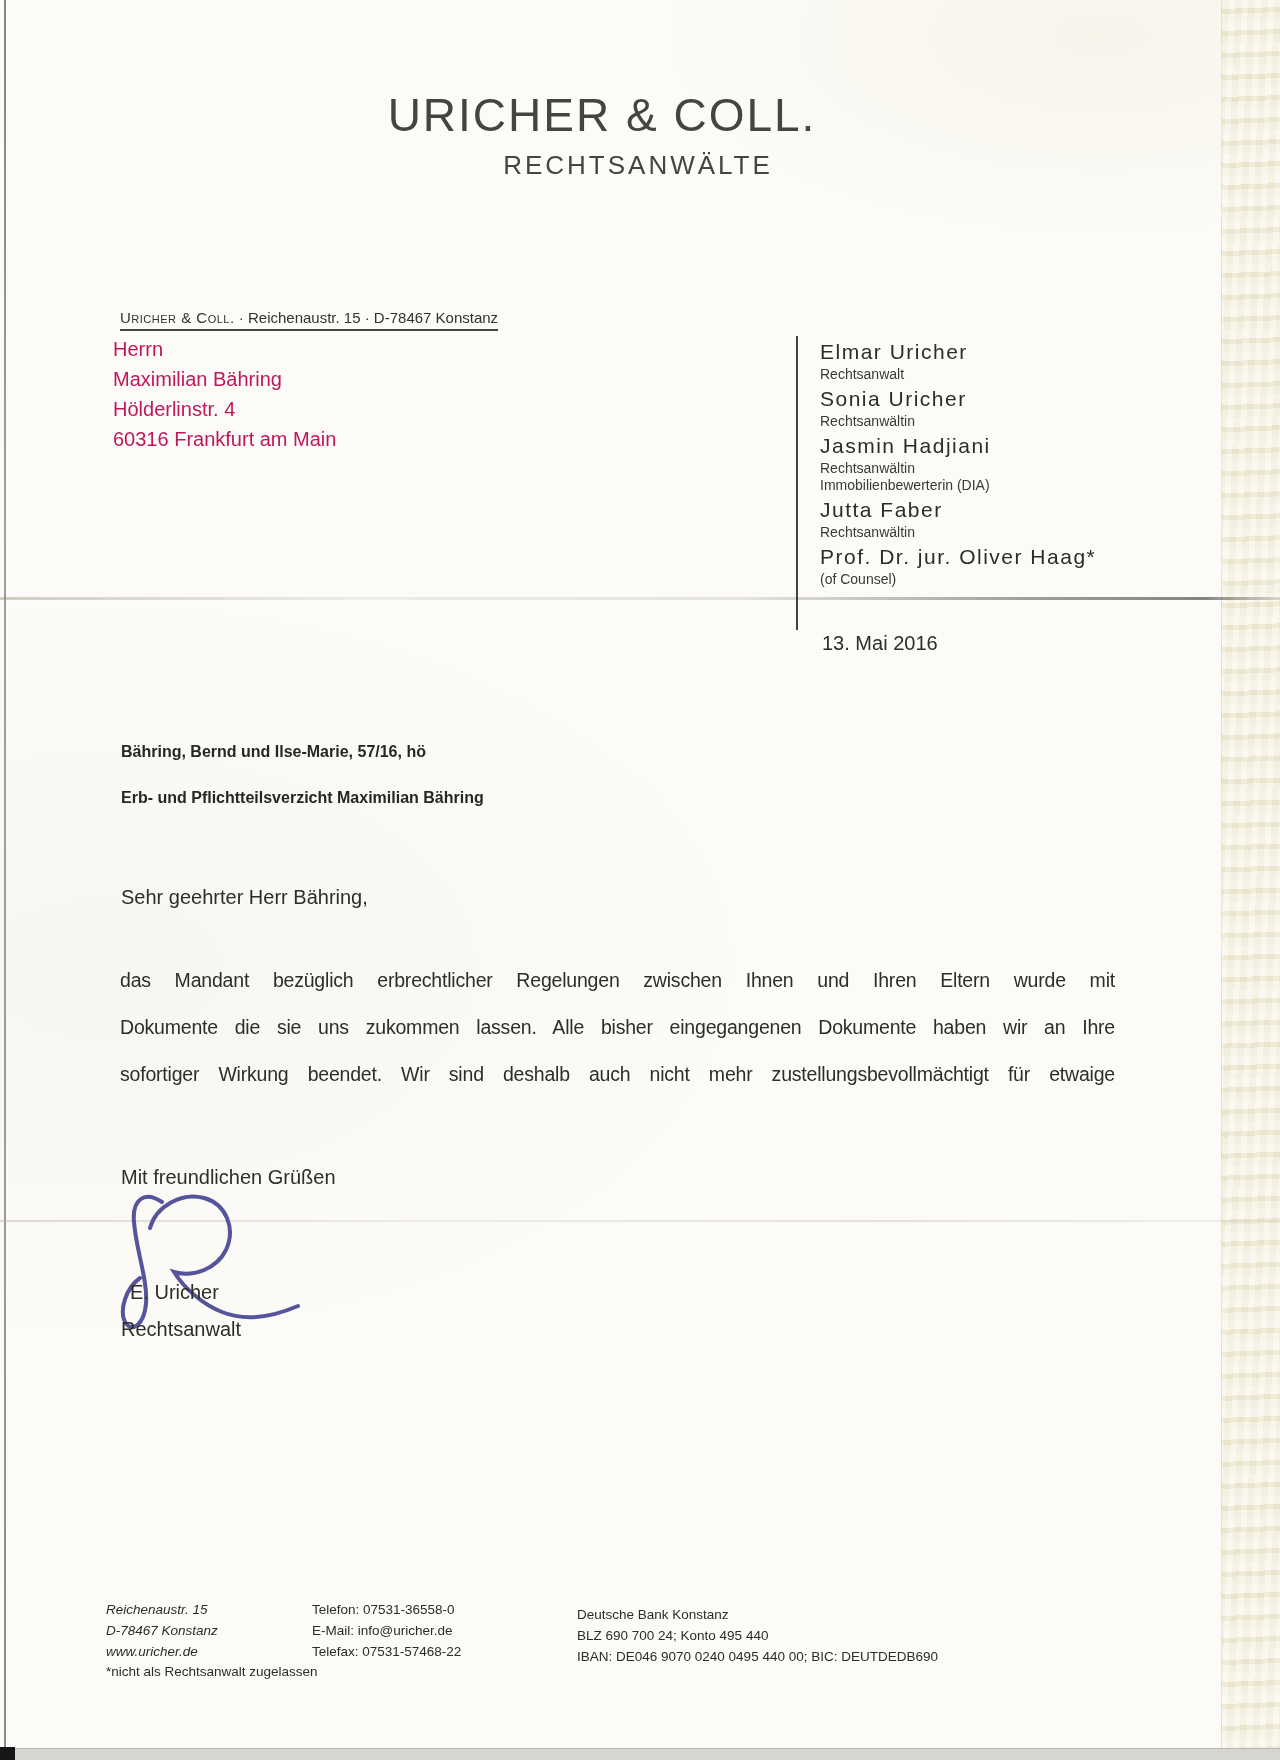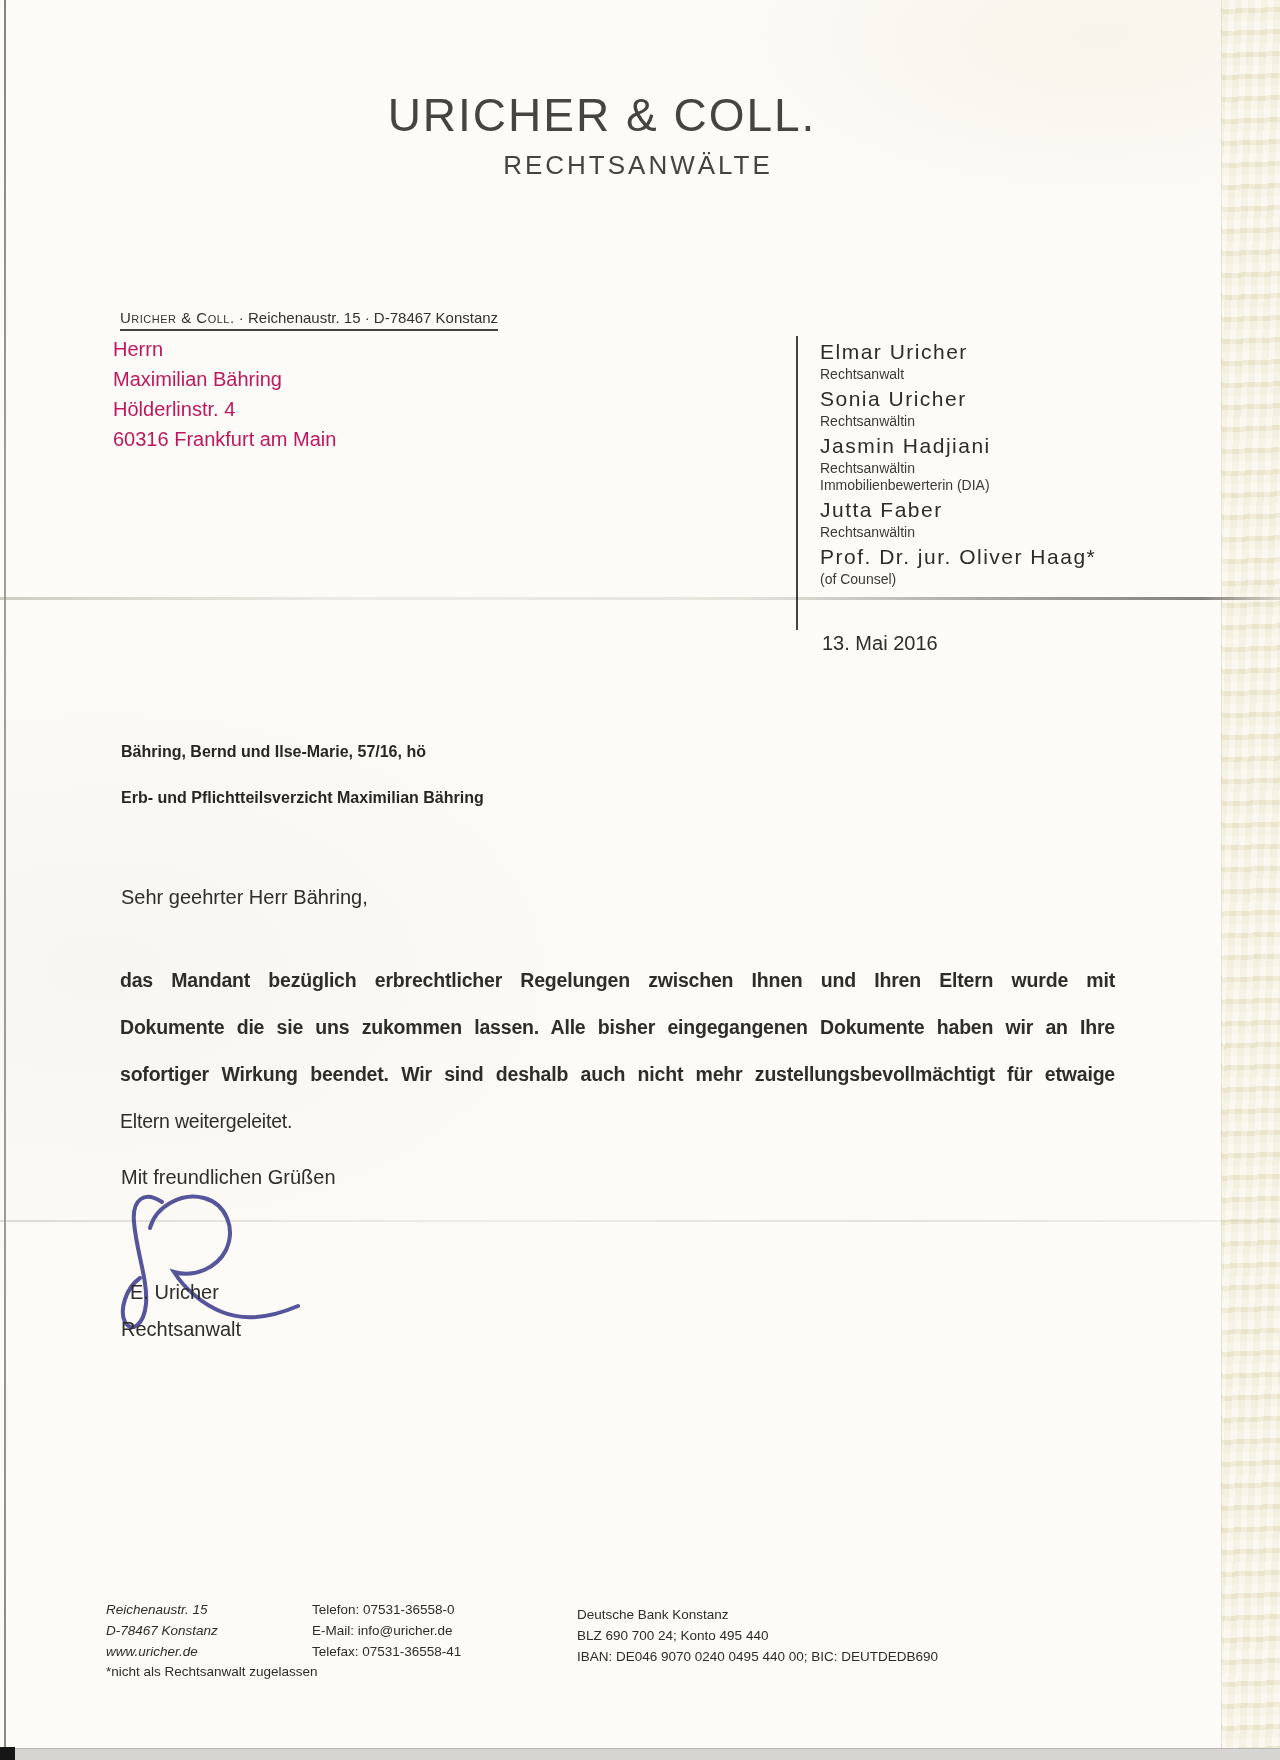--- a/index.html
+++ b/index.html
@@ -56,7 +56,7 @@
   .subject{left:121px;top:729px;font-size:16px;font-weight:bold;line-height:46px;color:#272621;}
   .salutation{left:121px;top:886px;font-size:20px;color:#2e2d28;}
   .body-par{left:120px;top:957px;width:995px;font-size:19.5px;letter-spacing:-0.2px;line-height:47px;color:#2e2d28;}
-  .body-par .jl{text-align:justify;text-align-last:justify;font-weight:bold;}
+  .body-par .jl{text-align:justify;text-align-last:justify;}
 
   
   .regards{left:121px;top:1166px;font-size:20px;color:#2e2d28;}

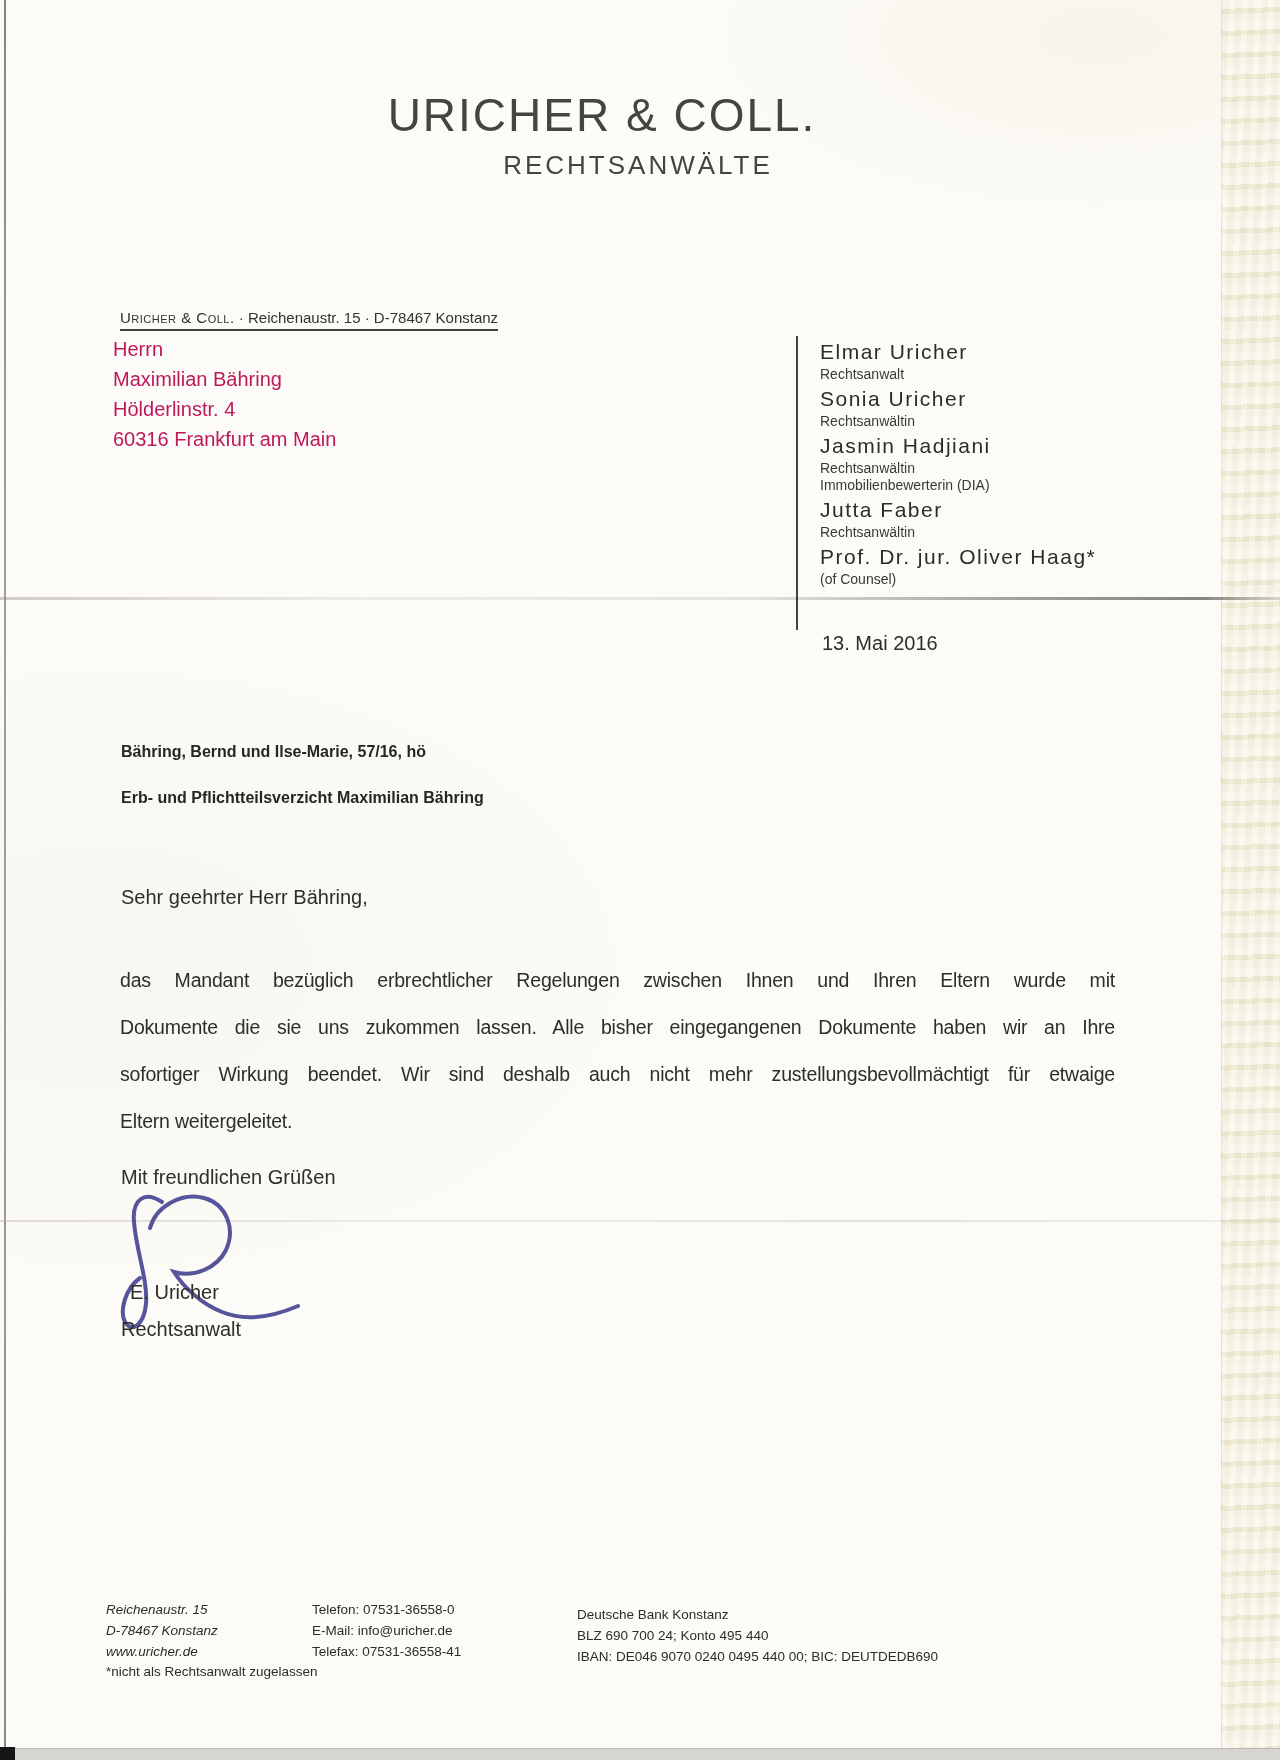--- a/index.html
+++ b/index.html
@@ -133,7 +133,6 @@
   <div class="jl">das Mandant bezüglich erbrechtlicher Regelungen zwischen Ihnen und Ihren Eltern wurde mit</div>
   <div class="jl">Dokumente die sie uns zukommen lassen. Alle bisher eingegangenen Dokumente haben wir an Ihre</div>
   <div class="jl">sofortiger Wirkung beendet. Wir sind deshalb auch nicht mehr zustellungsbevollmächtigt für etwaige</div>
-  <div>Eltern weitergeleitet.</div>
 </div>
 
 <div class="abs regards">Mit freundlichen Grüßen</div>

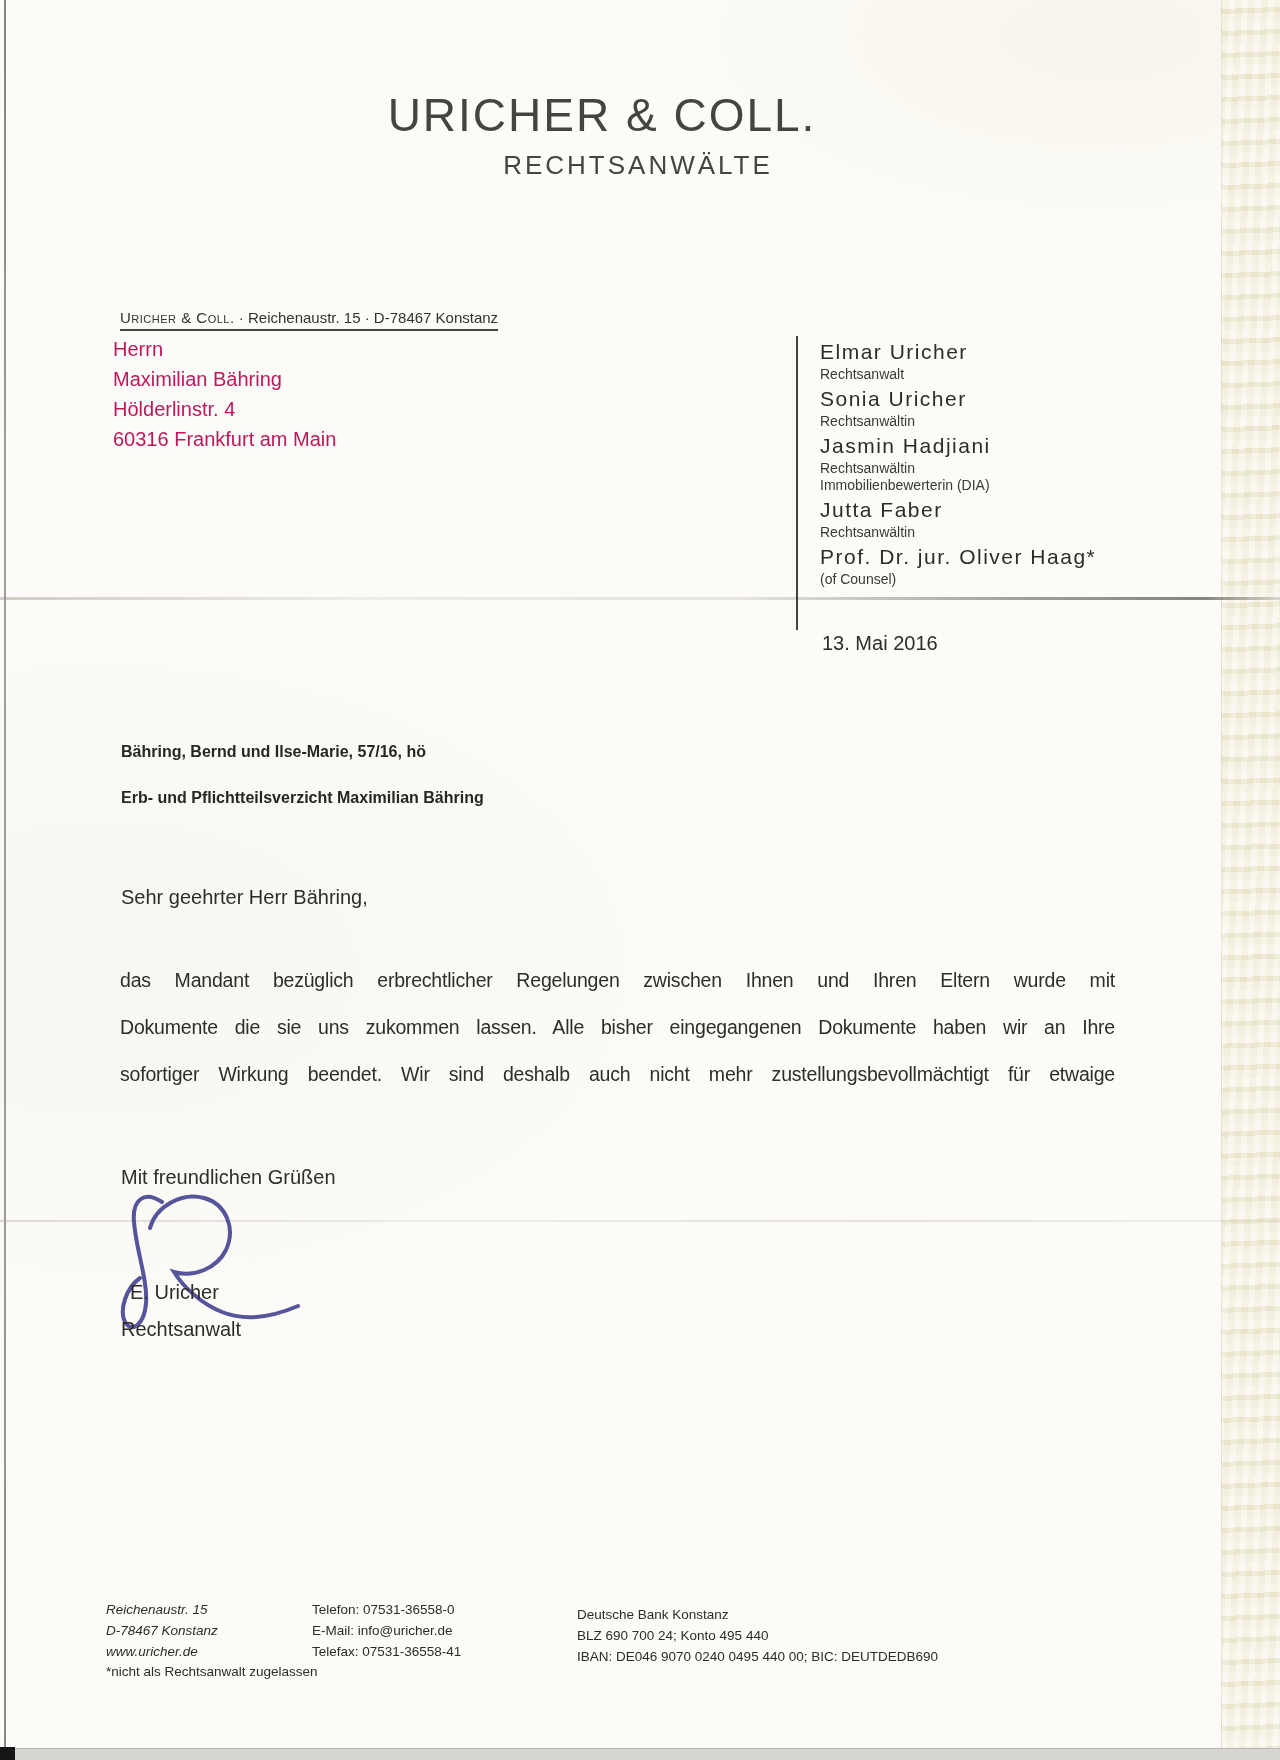--- a/index.html
+++ b/index.html
@@ -153,7 +153,7 @@
 <div class="abs footer-col f-contact">
   <div>Telefon: 07531-36558-0</div>
   <div>E-Mail: info@uricher.de</div>
-  <div>Telefax: 07531-36558-41</div>
+  <div>Telefax: 07531-57468-22</div>
 </div>
 <div class="abs footer-col f-bank">
   <div>Deutsche Bank Konstanz</div>

